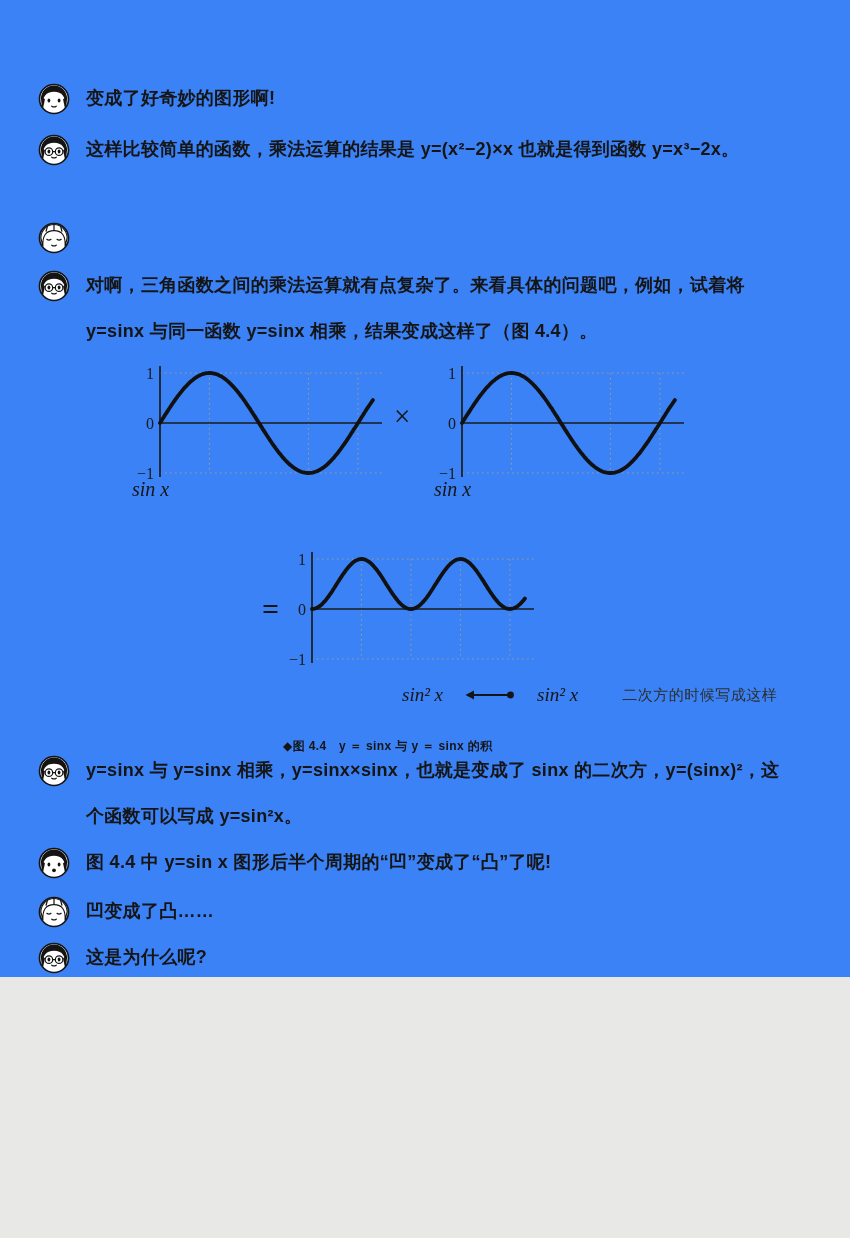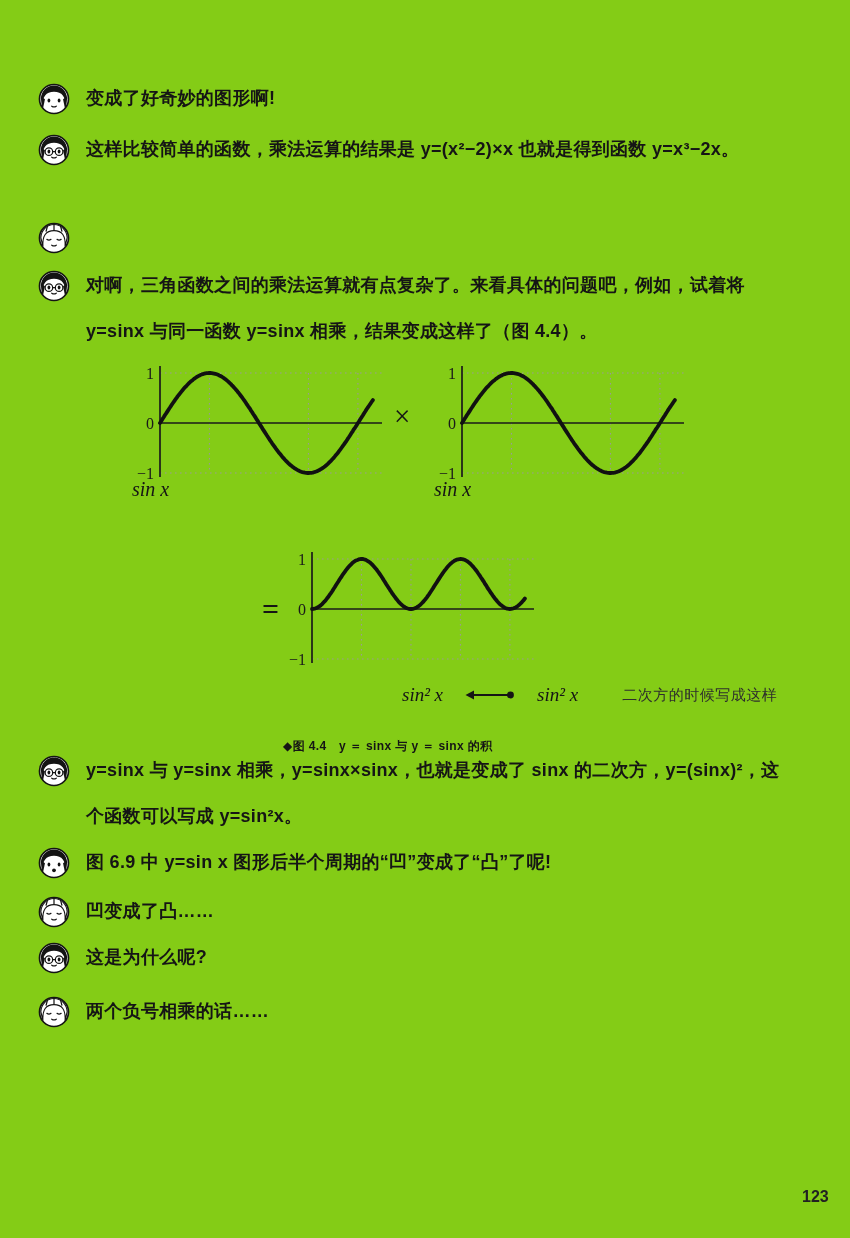--- a/index.html
+++ b/index.html
@@ -4,8 +4,8 @@
 <style>
   html,body{margin:0;padding:0;background:#e8e8e6;}
   .page{
-    position:relative; width:850px; height:1238px; margin:0 auto;
-    background:#84cc16; color:#1a1a1a; overflow:hidden;
+    position:relative; width:850px; height:977px; margin:0 auto;
+    background:#3b82f6; color:#1a1a1a; overflow:hidden;
     font-family:"Liberation Sans","DejaVu Sans",sans-serif;
   }
   .row{position:absolute; left:38px; width:758px; display:flex; gap:16px; align-items:flex-start;}

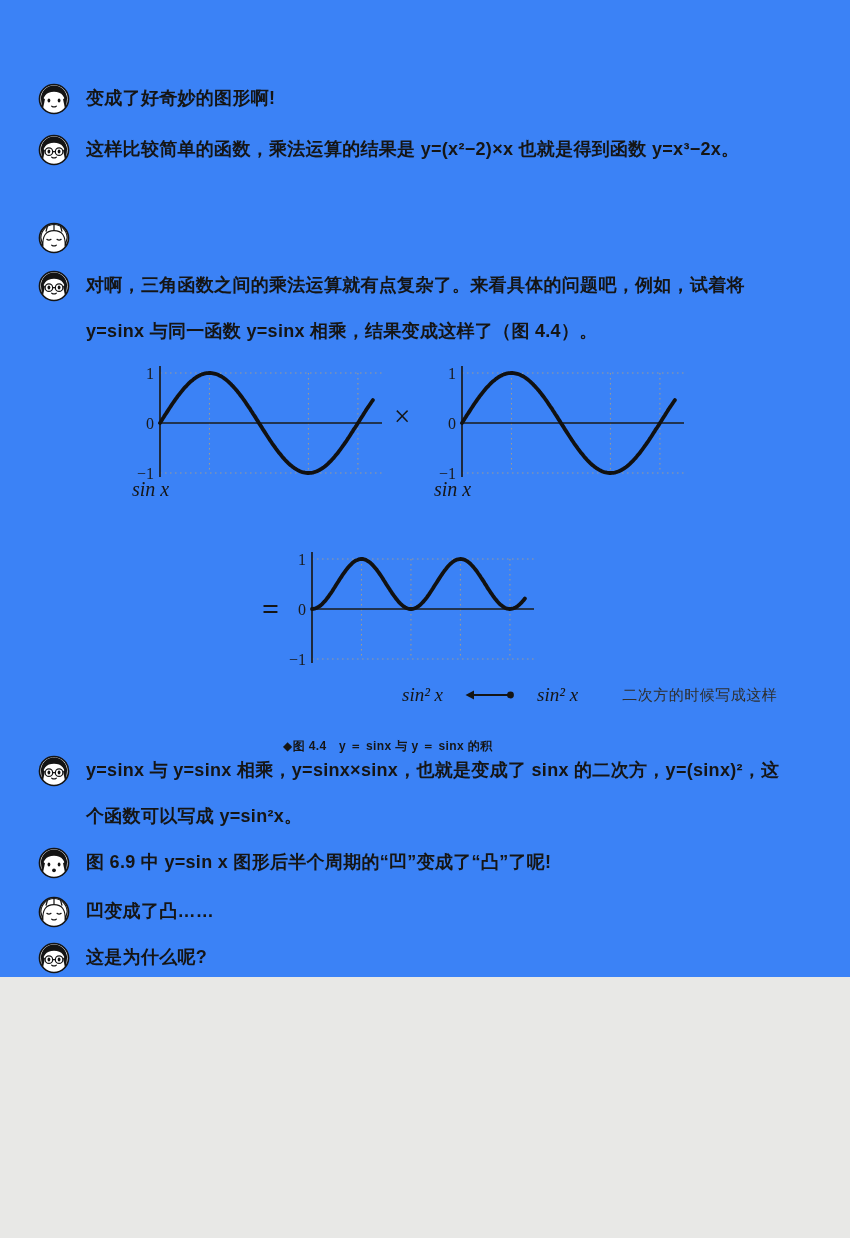--- a/index.html
+++ b/index.html
@@ -178,7 +178,7 @@
           <ellipse cx="22.4" cy="18.6" rx="1.5" ry="2.1" fill="#141414"></ellipse>
           <circle cx="17" cy="24.8" r="2" fill="#141414"></circle>
         </svg></span>
-    <p class="bubble">图 6.9 中 y=sin x 图形后半个周期的“凹”变成了“凸”了呢!</p>
+    <p class="bubble">图 4.4 中 y=sin x 图形后半个周期的“凹”变成了“凸”了呢!</p>
   </div>
   <div class="row" style="top:942px">
     <span class="avatar"><svg viewBox="0 0 34 34" width="32" height="32">

